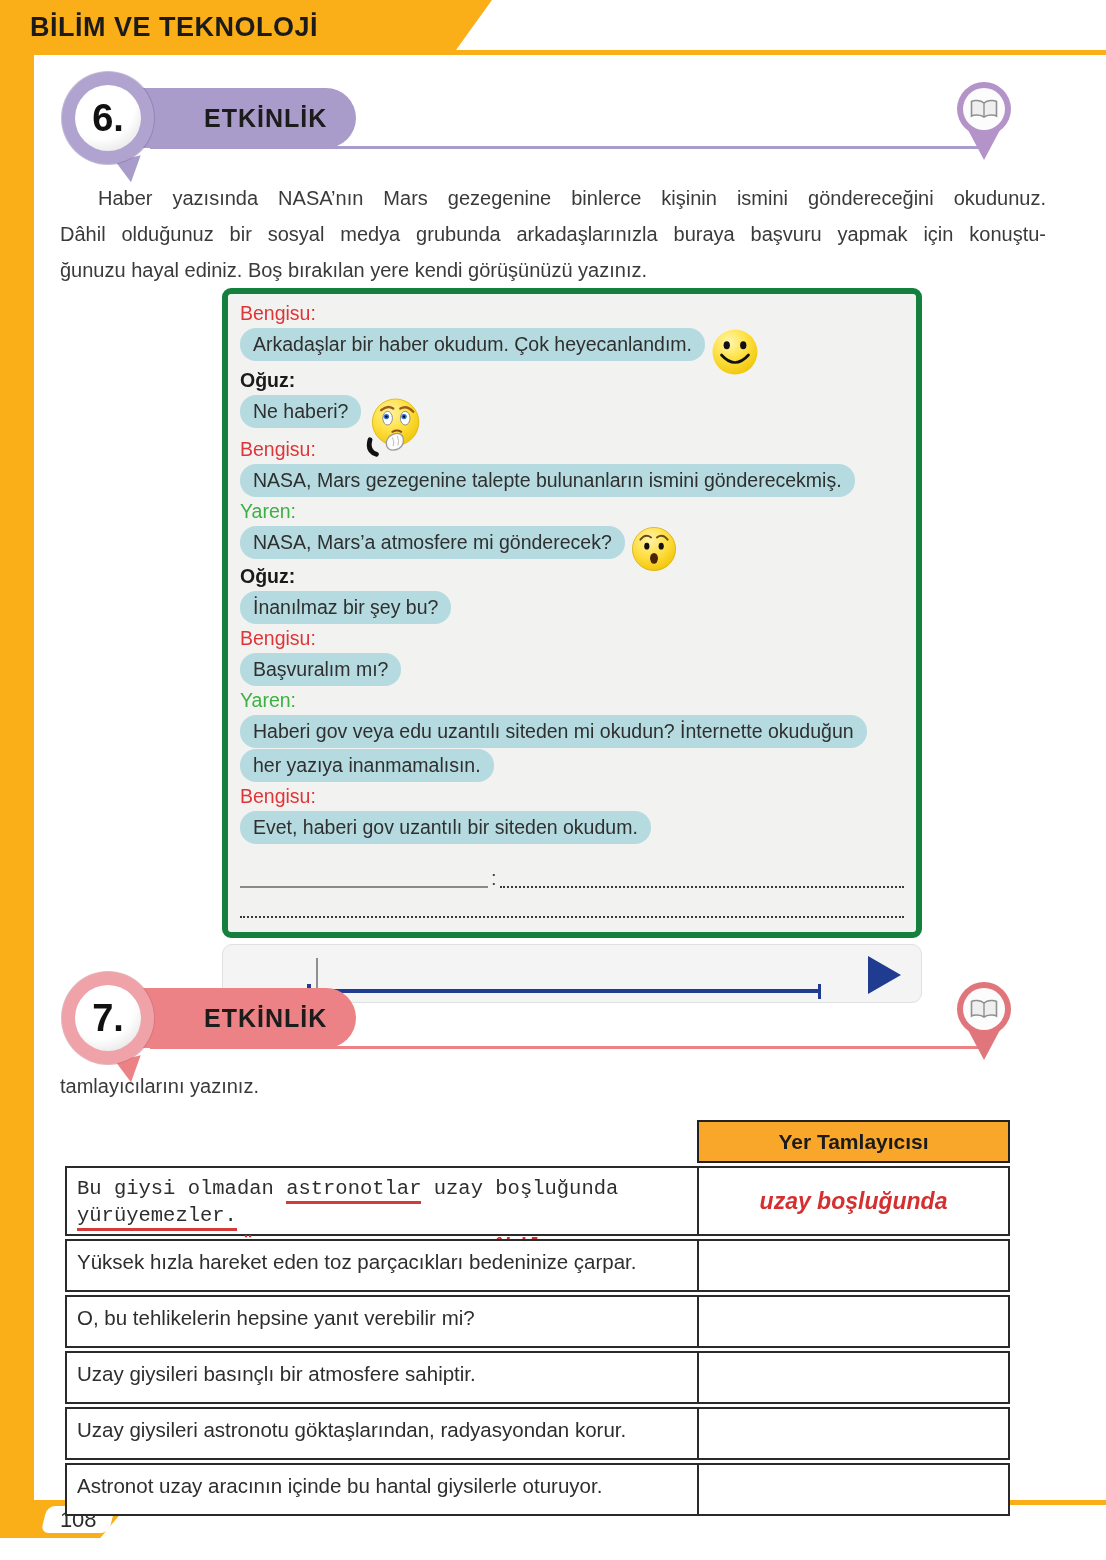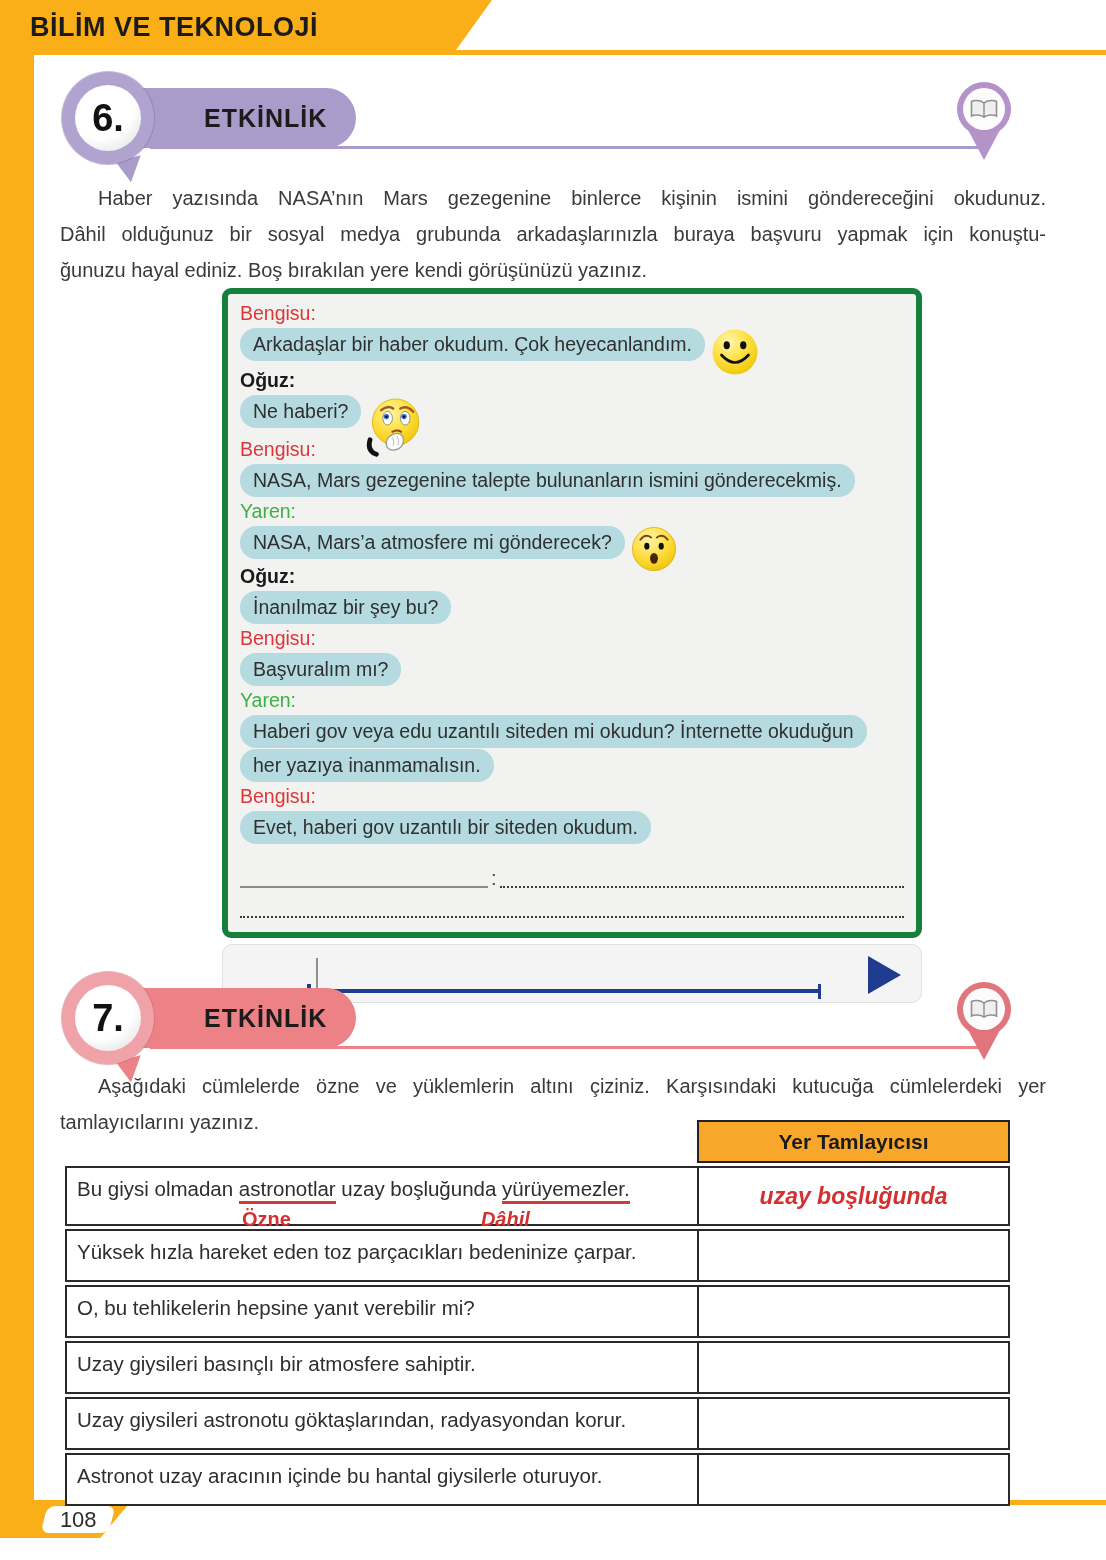--- a/index.html
+++ b/index.html
@@ -297,7 +297,6 @@
 </div>
 
 <div class="para para7">
-  <div class="pline first">Aşağıdaki cümlelerde özne ve yüklemlerin altını çiziniz. Karşısındaki kutucuğa cümlelerdeki yer</div>
   <div class="pline last">tamlayıcılarını yazınız.</div>
 </div>
 

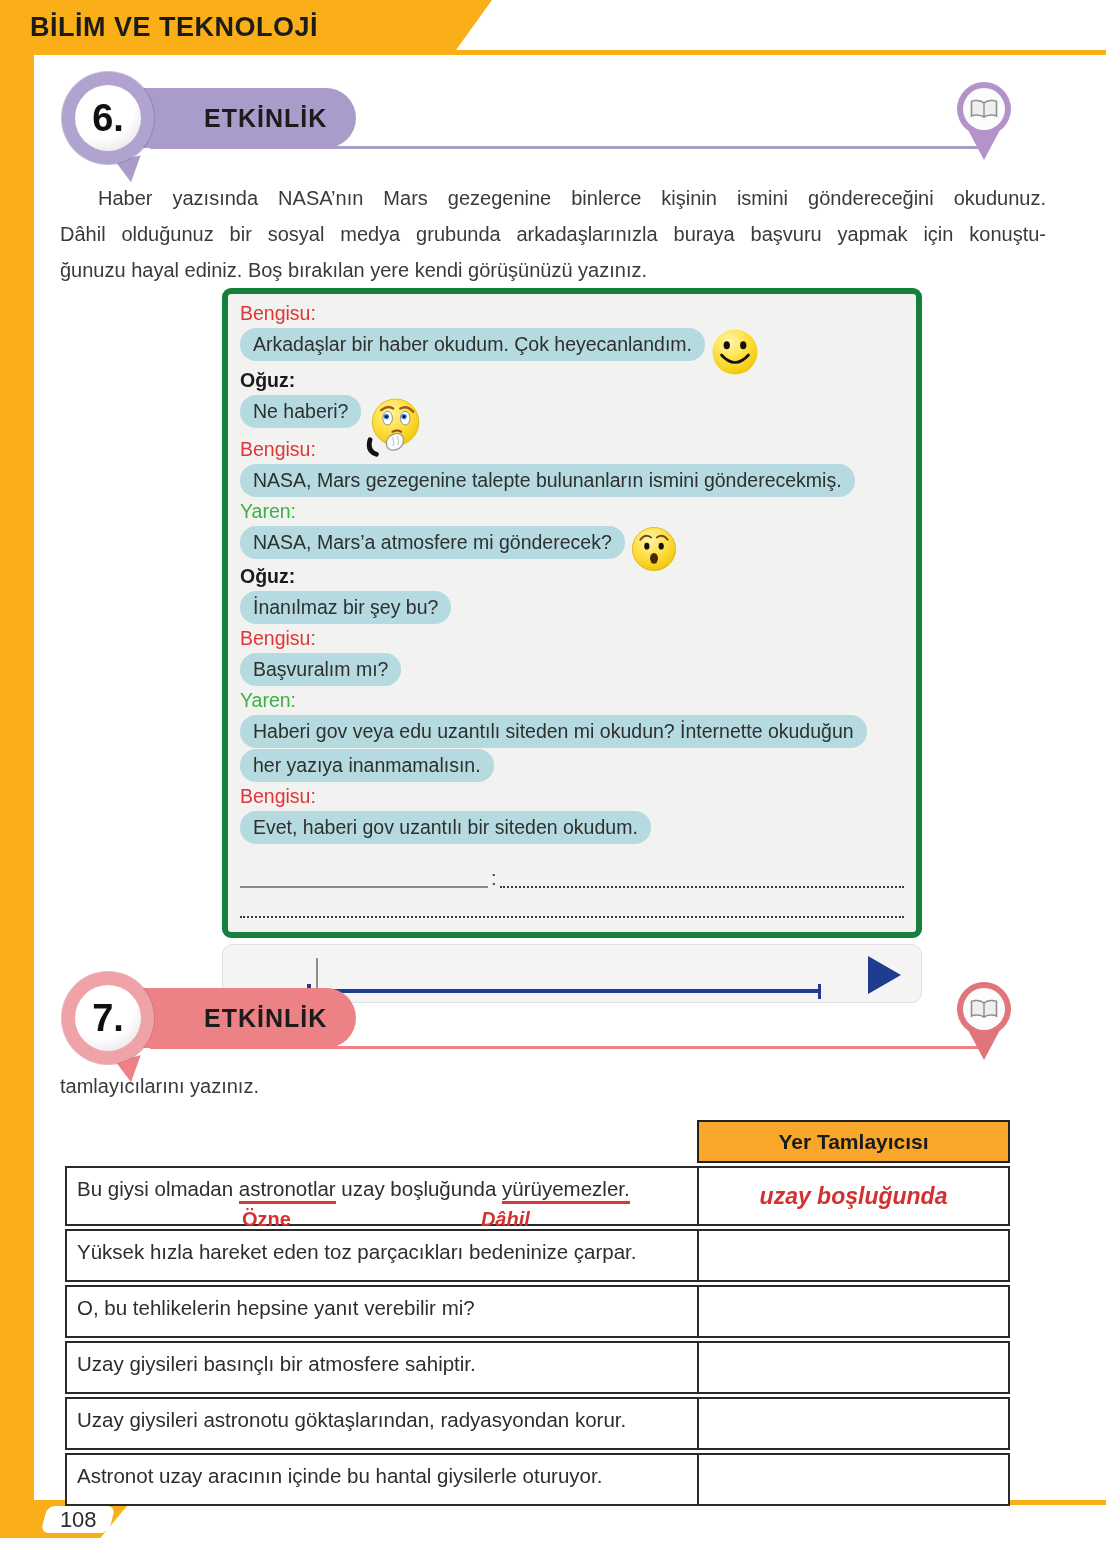--- a/index.html
+++ b/index.html
@@ -97,7 +97,7 @@
     padding:7px 10px 4px 10px;font-size:20.5px;line-height:27px;color:#2e2e2e;}
   .t7-right{box-sizing:border-box;width:313px;background:#fff;border:2.5px solid #2a2a2a;
     display:flex;align-items:center;justify-content:center;}
-  .t7-row.r1 .t7-left{height:60px;}
+  .t7-row.r1 .t7-left{height:70px;font-family:Liberation Mono, monospace;}
   .t7-row.rn{height:53px;}
   .t7-row.rn .t7-left{height:53px;}
   .t7-row.rn .t7-right{height:53px;}

